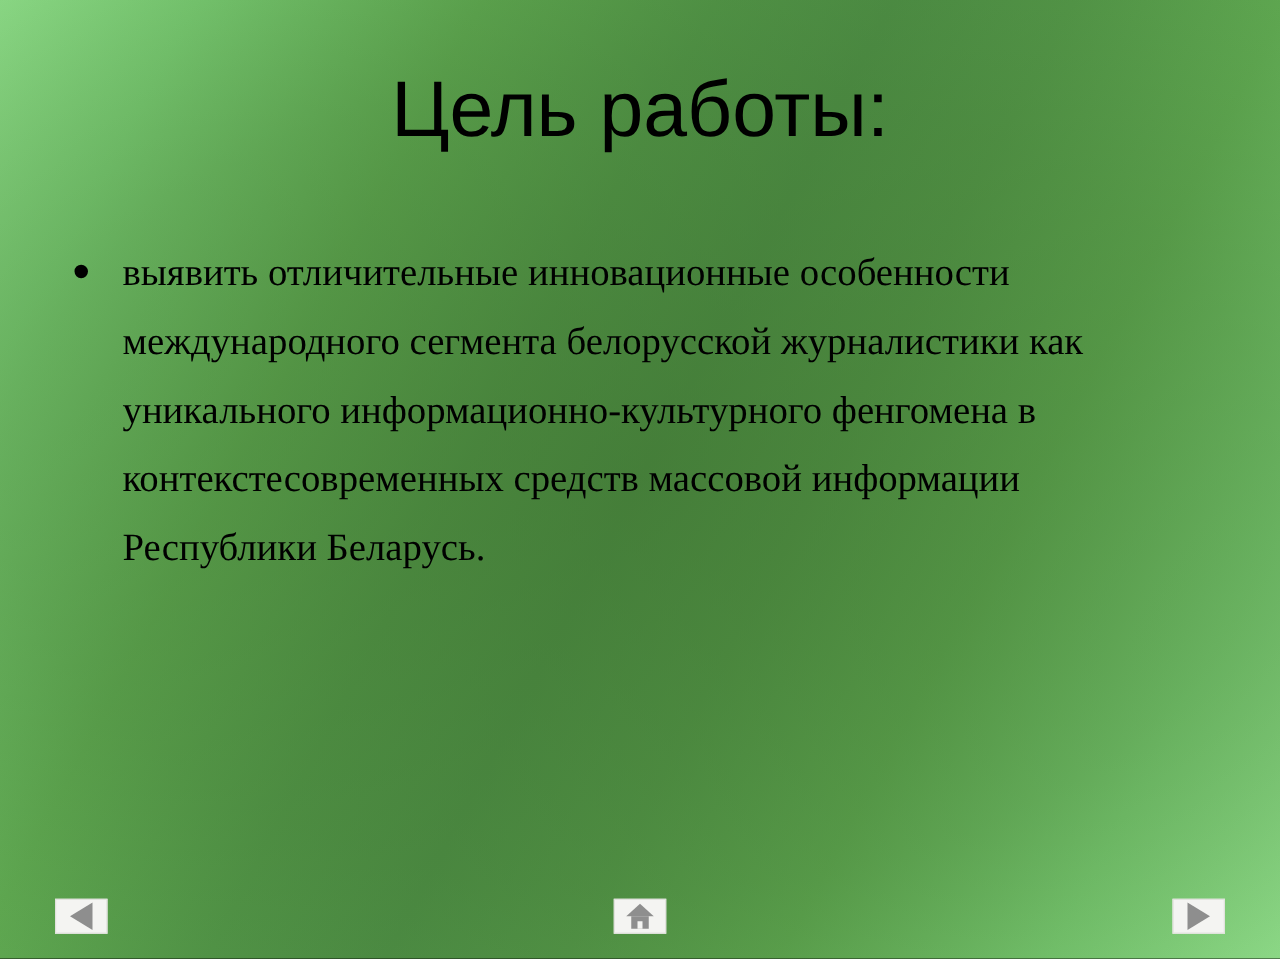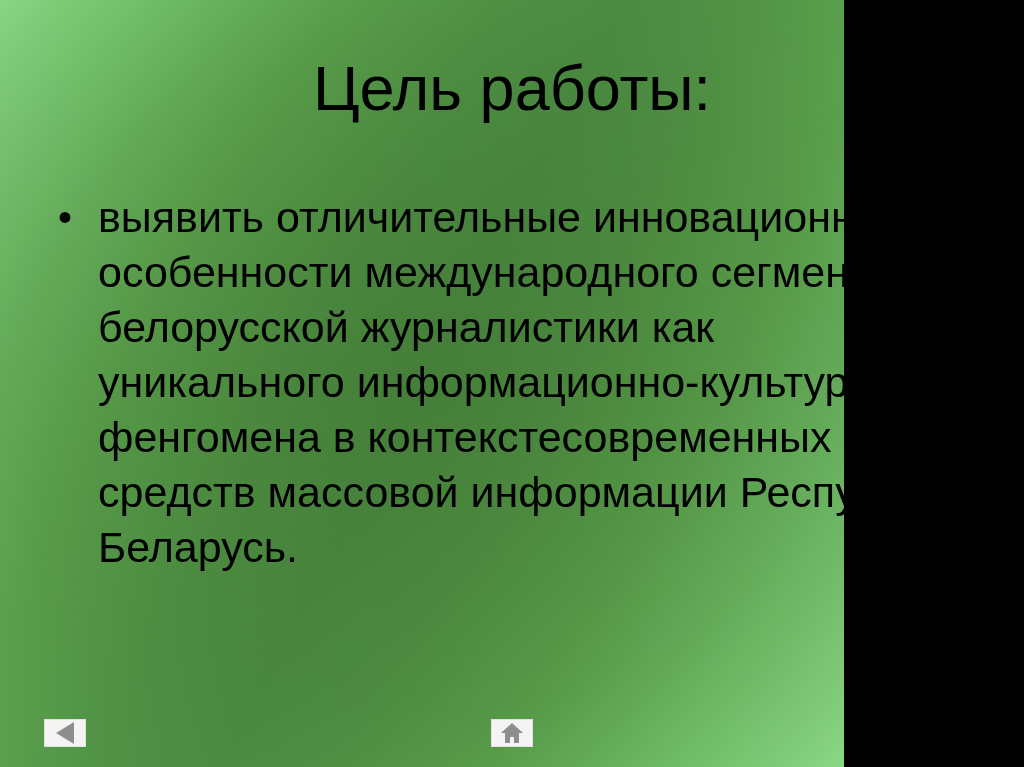--- a/index.html
+++ b/index.html
@@ -9,7 +9,7 @@
   }
   #slide {
     position: relative;
-    width: 844px;
+    width: 1024px;
     height: 767px;
     overflow: hidden;
     font-family: "Liberation Sans", sans-serif;

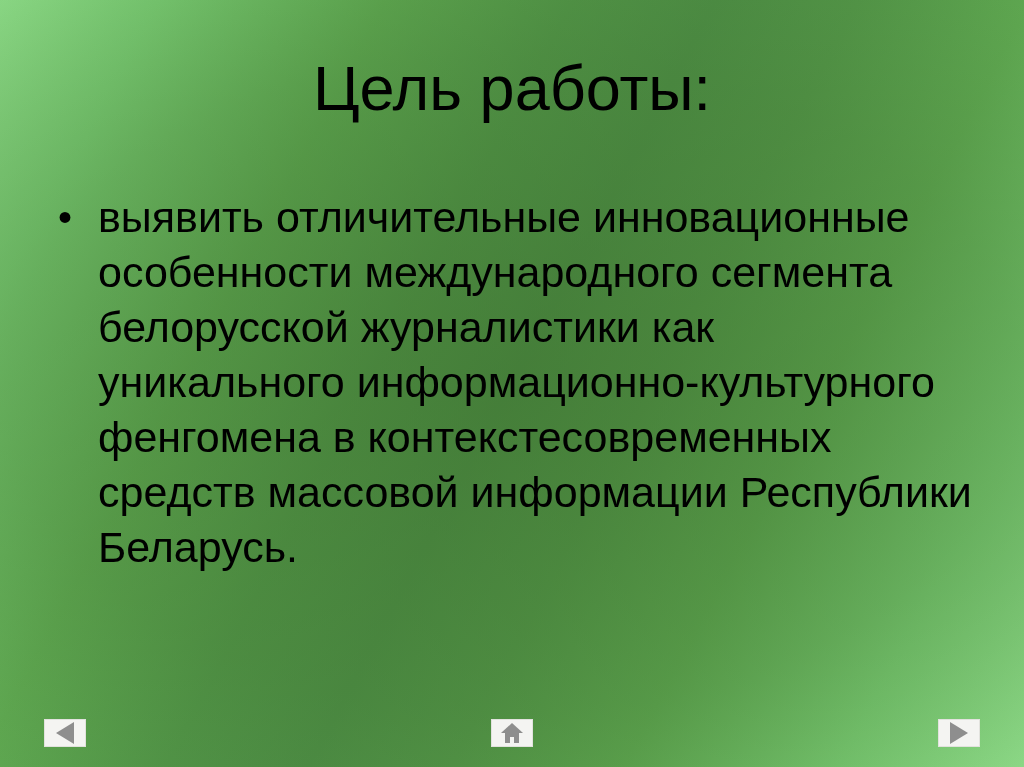--- a/index.html
+++ b/index.html
@@ -62,10 +62,11 @@
   }
   .bullet-text {
     flex: 1 1 auto;
-    font-size: 43px;
+    font-size: 31px;
     line-height: 55px;
     color: #000;
     word-spacing: 0px;
+    font-family: Liberation Serif, serif;
   }
   .nav-btn {
     position: absolute;

